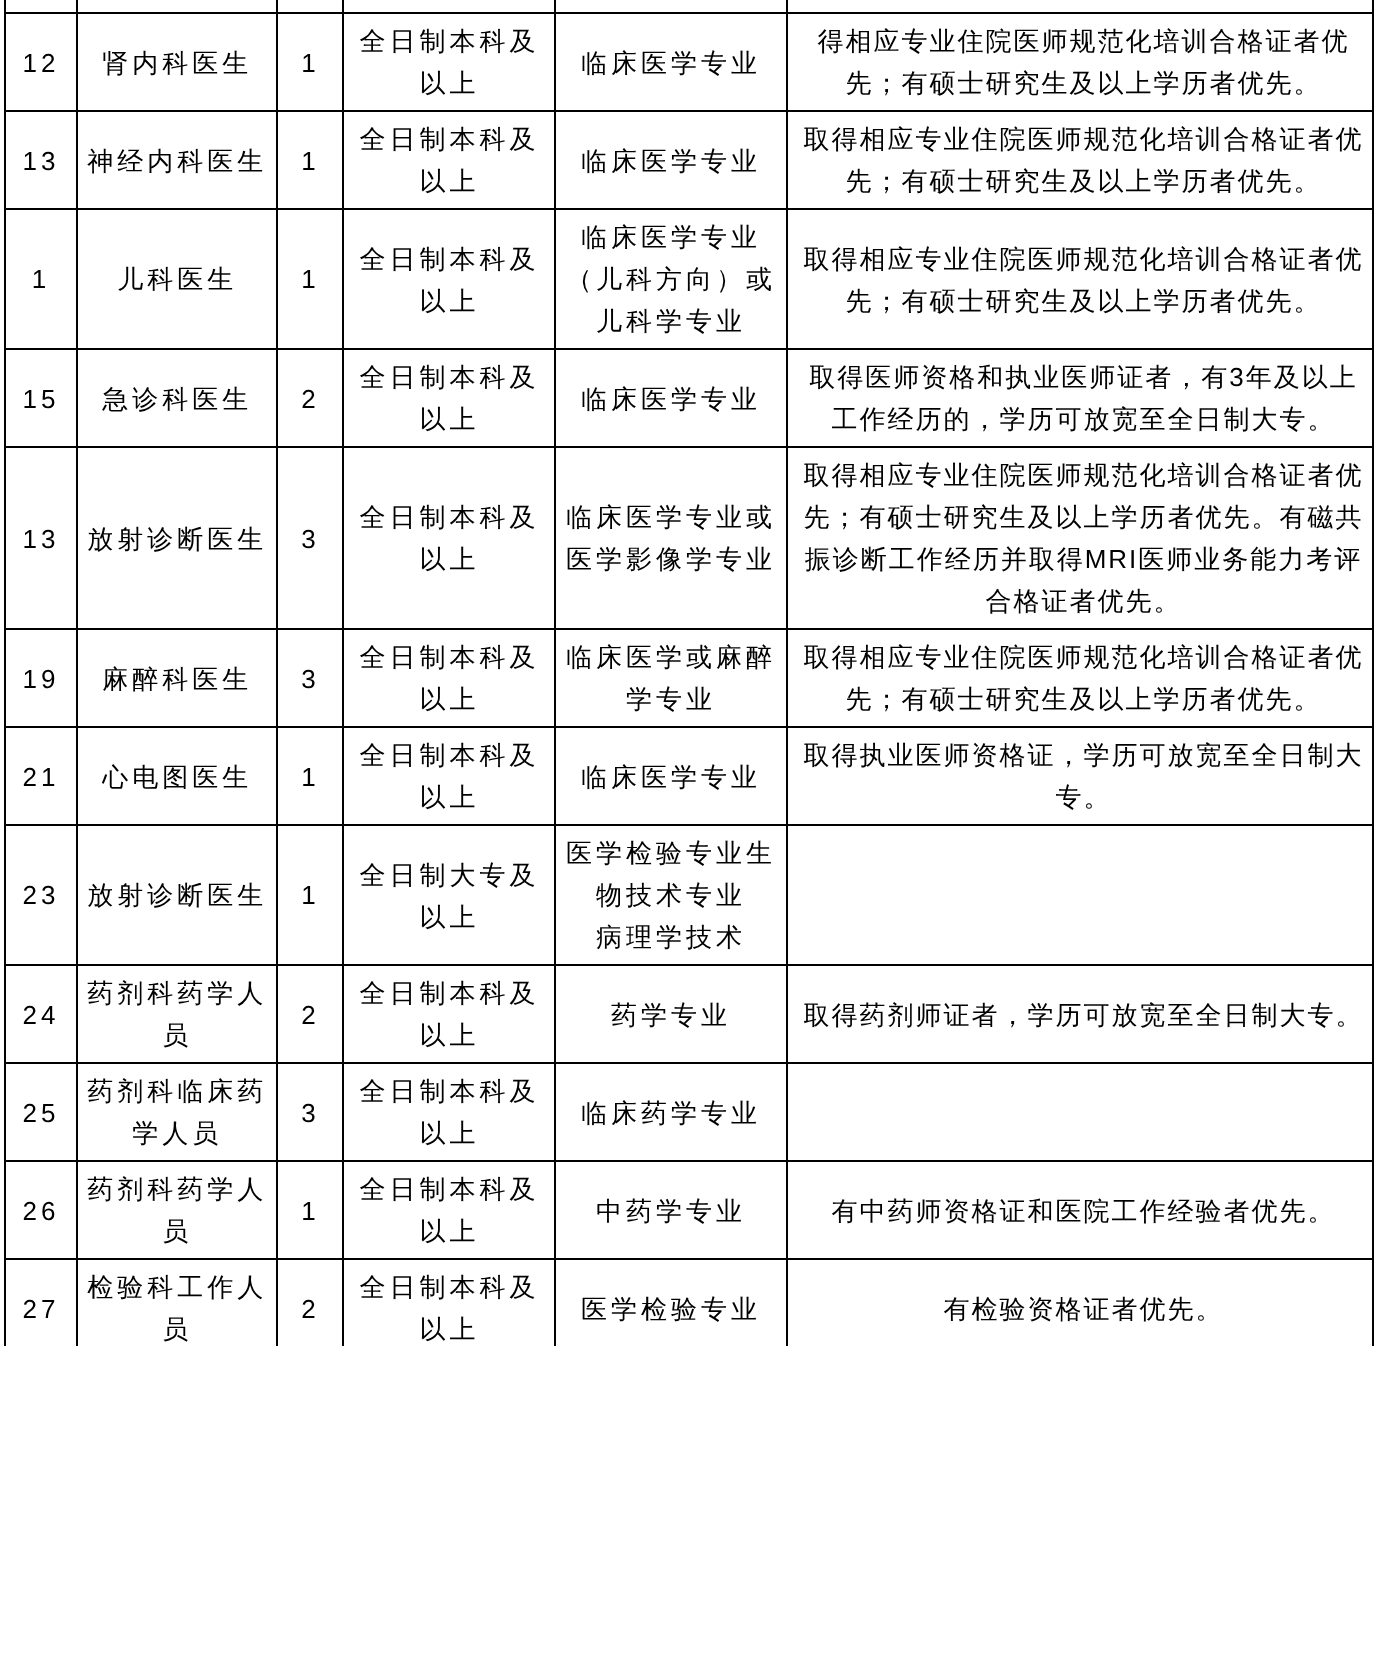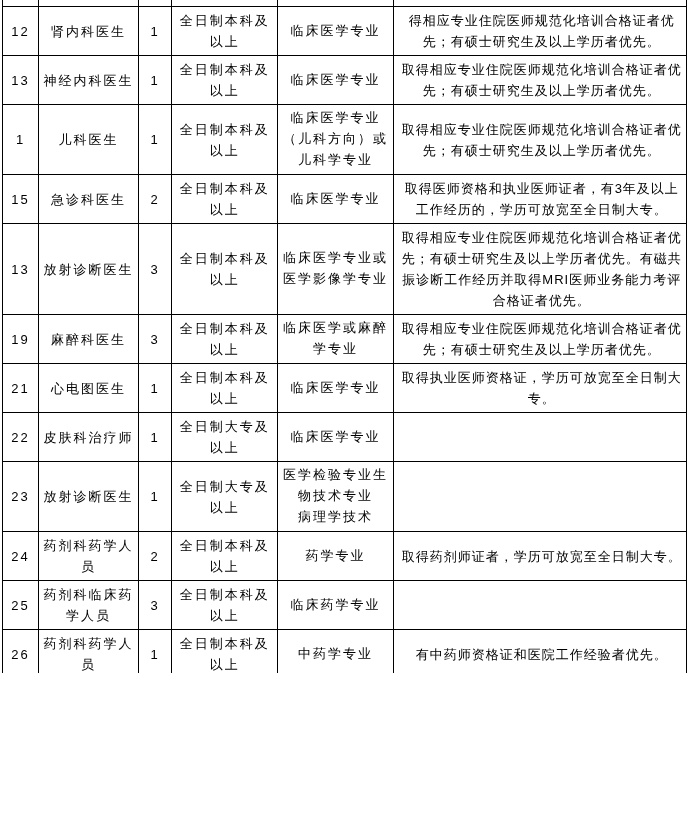--- a/index.html
+++ b/index.html
@@ -43,7 +43,6 @@
   
   table.job-table td.c4 {
     white-space: pre-line;
-    font-family: Liberation Mono, monospace;
   }
   tr.partial td {
     height: 6px;

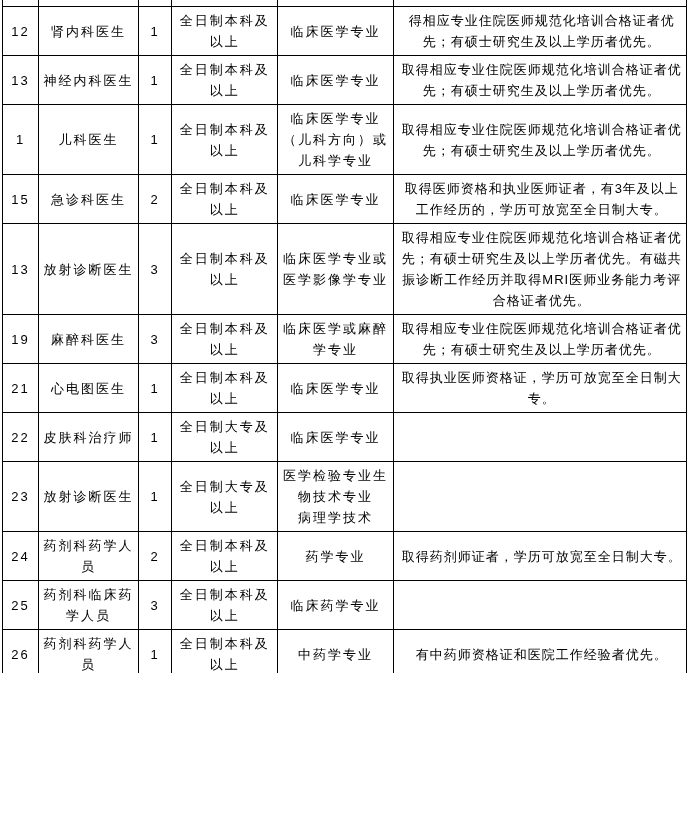--- a/index.html
+++ b/index.html
@@ -130,14 +130,6 @@
           <td class="c5">取得执业医师资格证，学历可放宽至全日制大专。</td>
         </tr>
         <tr>
-          <td class="c0">22</td>
-          <td class="c1">皮肤科治疗师</td>
-          <td class="c2">1</td>
-          <td class="c3">全日制大专及以上</td>
-          <td class="c4">临床医学专业</td>
-          <td class="c5"></td>
-        </tr>
-        <tr>
           <td class="c0">23</td>
           <td class="c1">放射诊断医生</td>
           <td class="c2">1</td>

